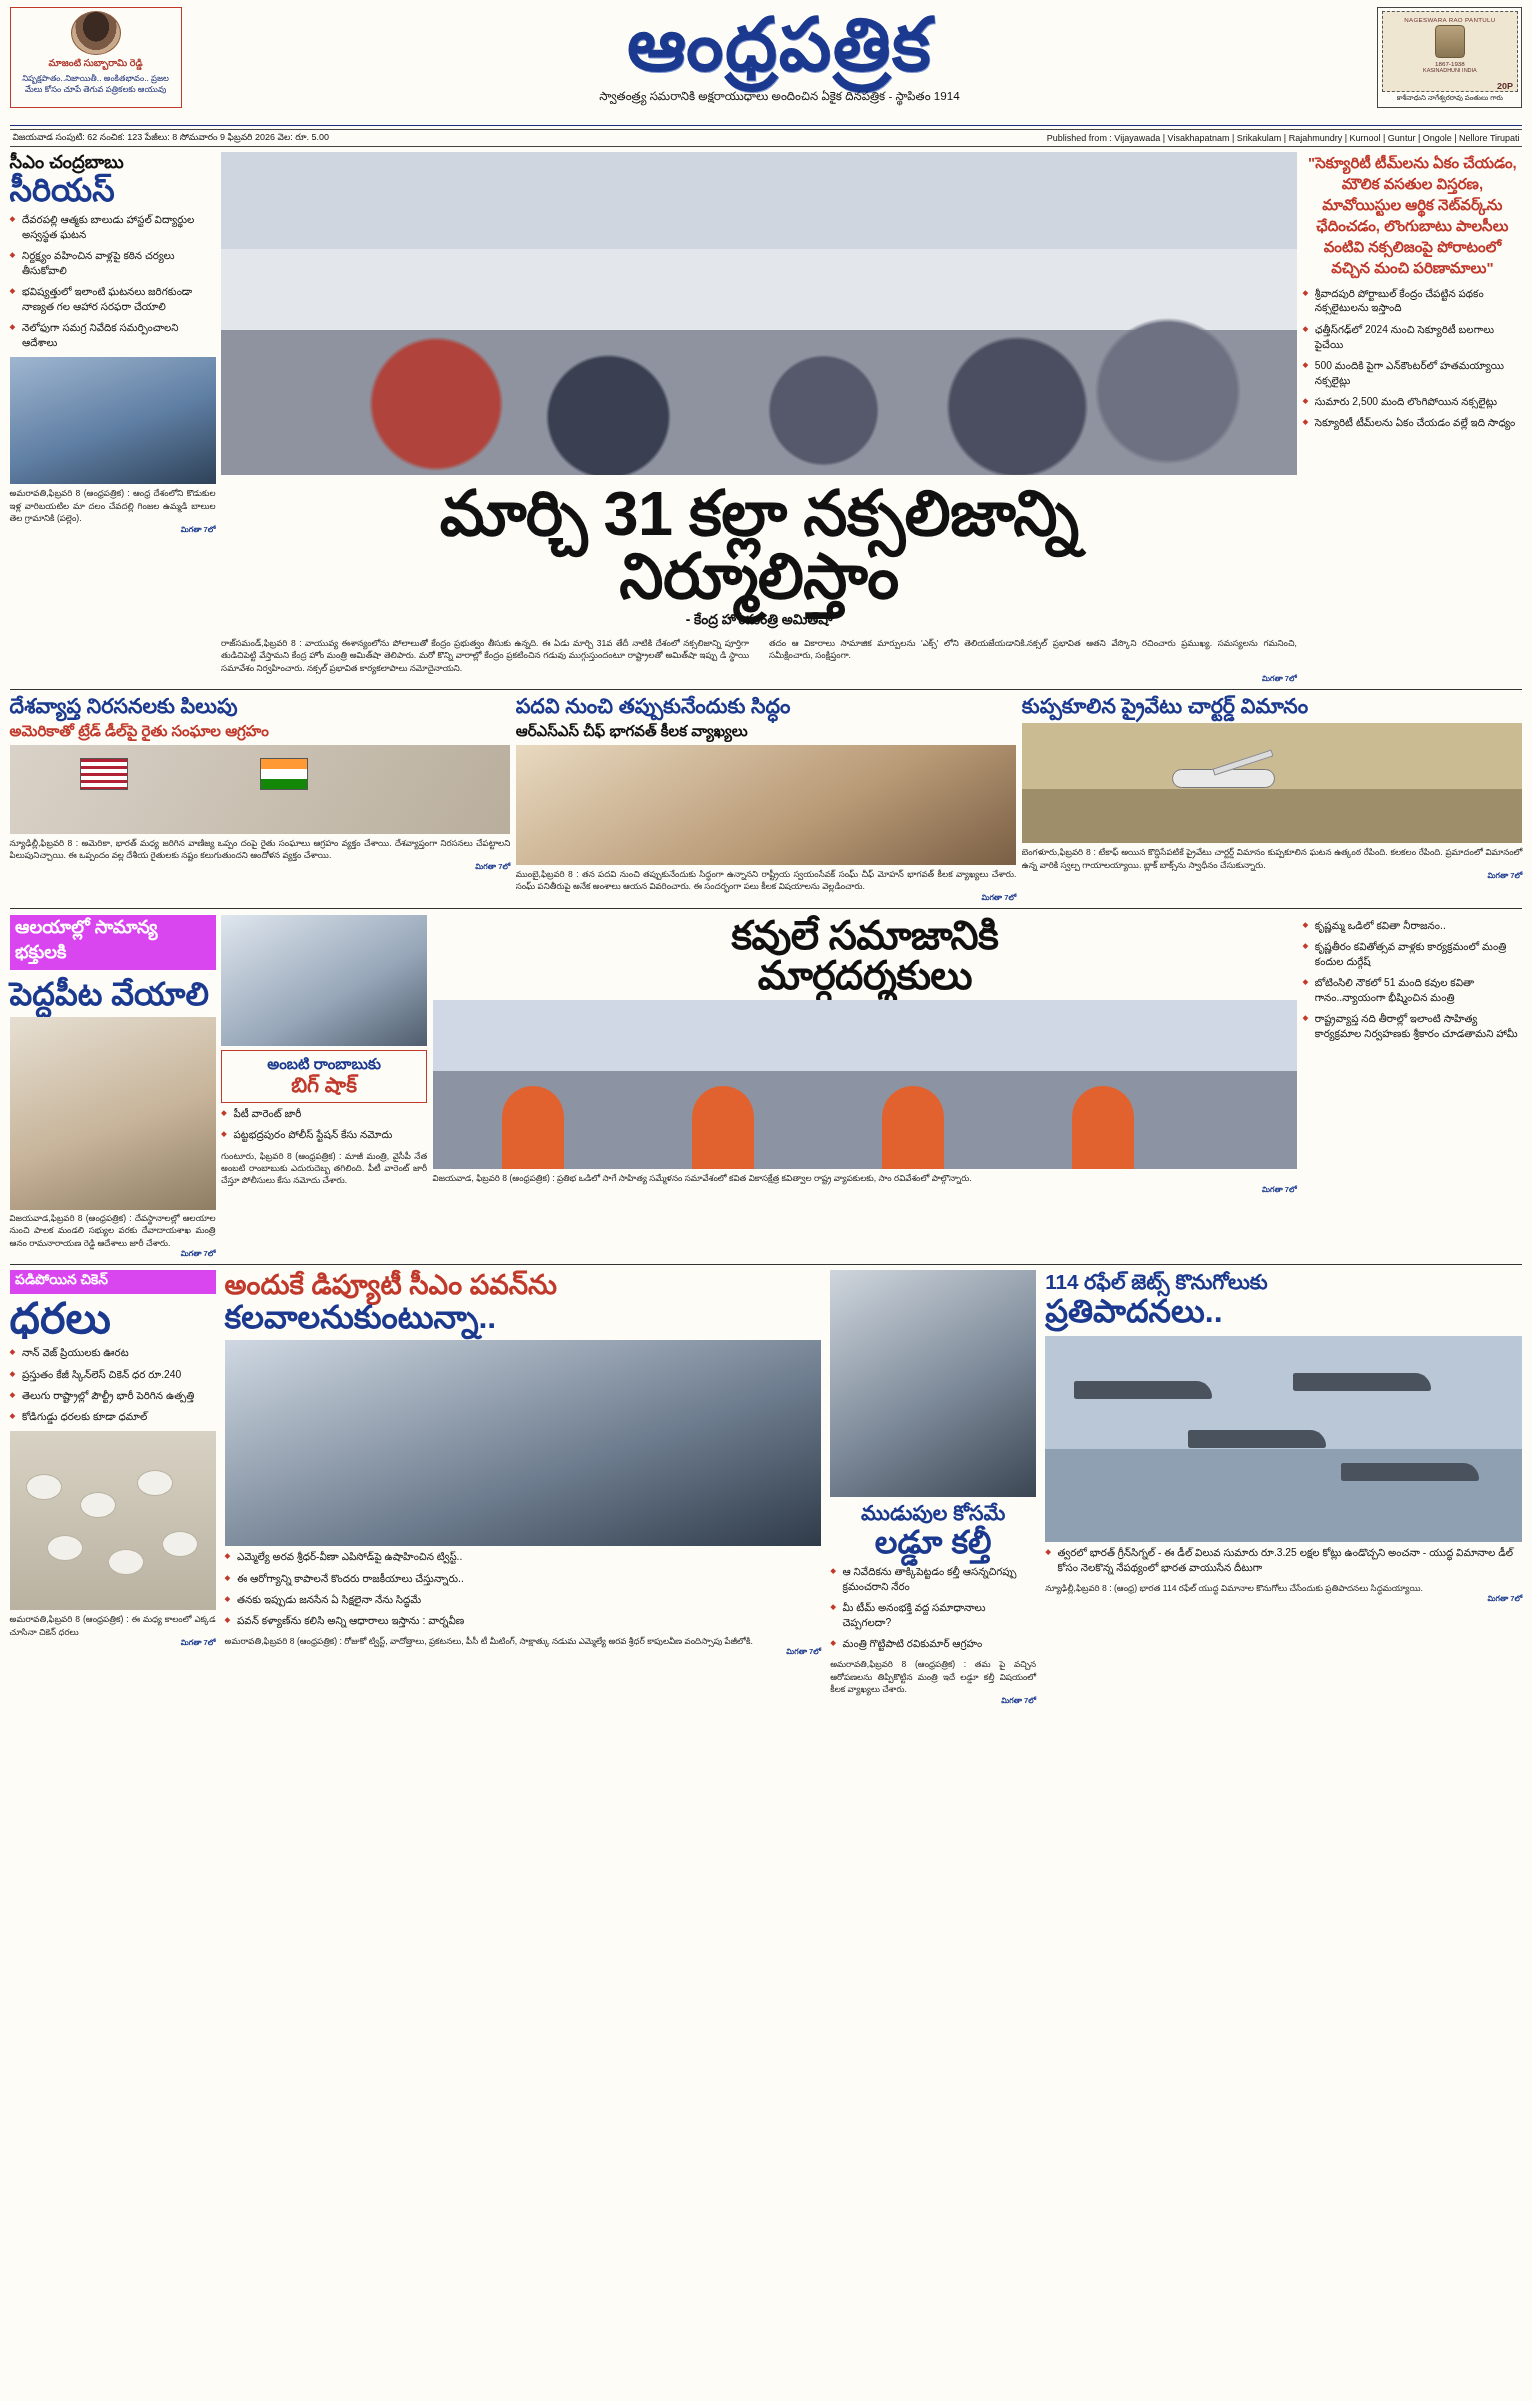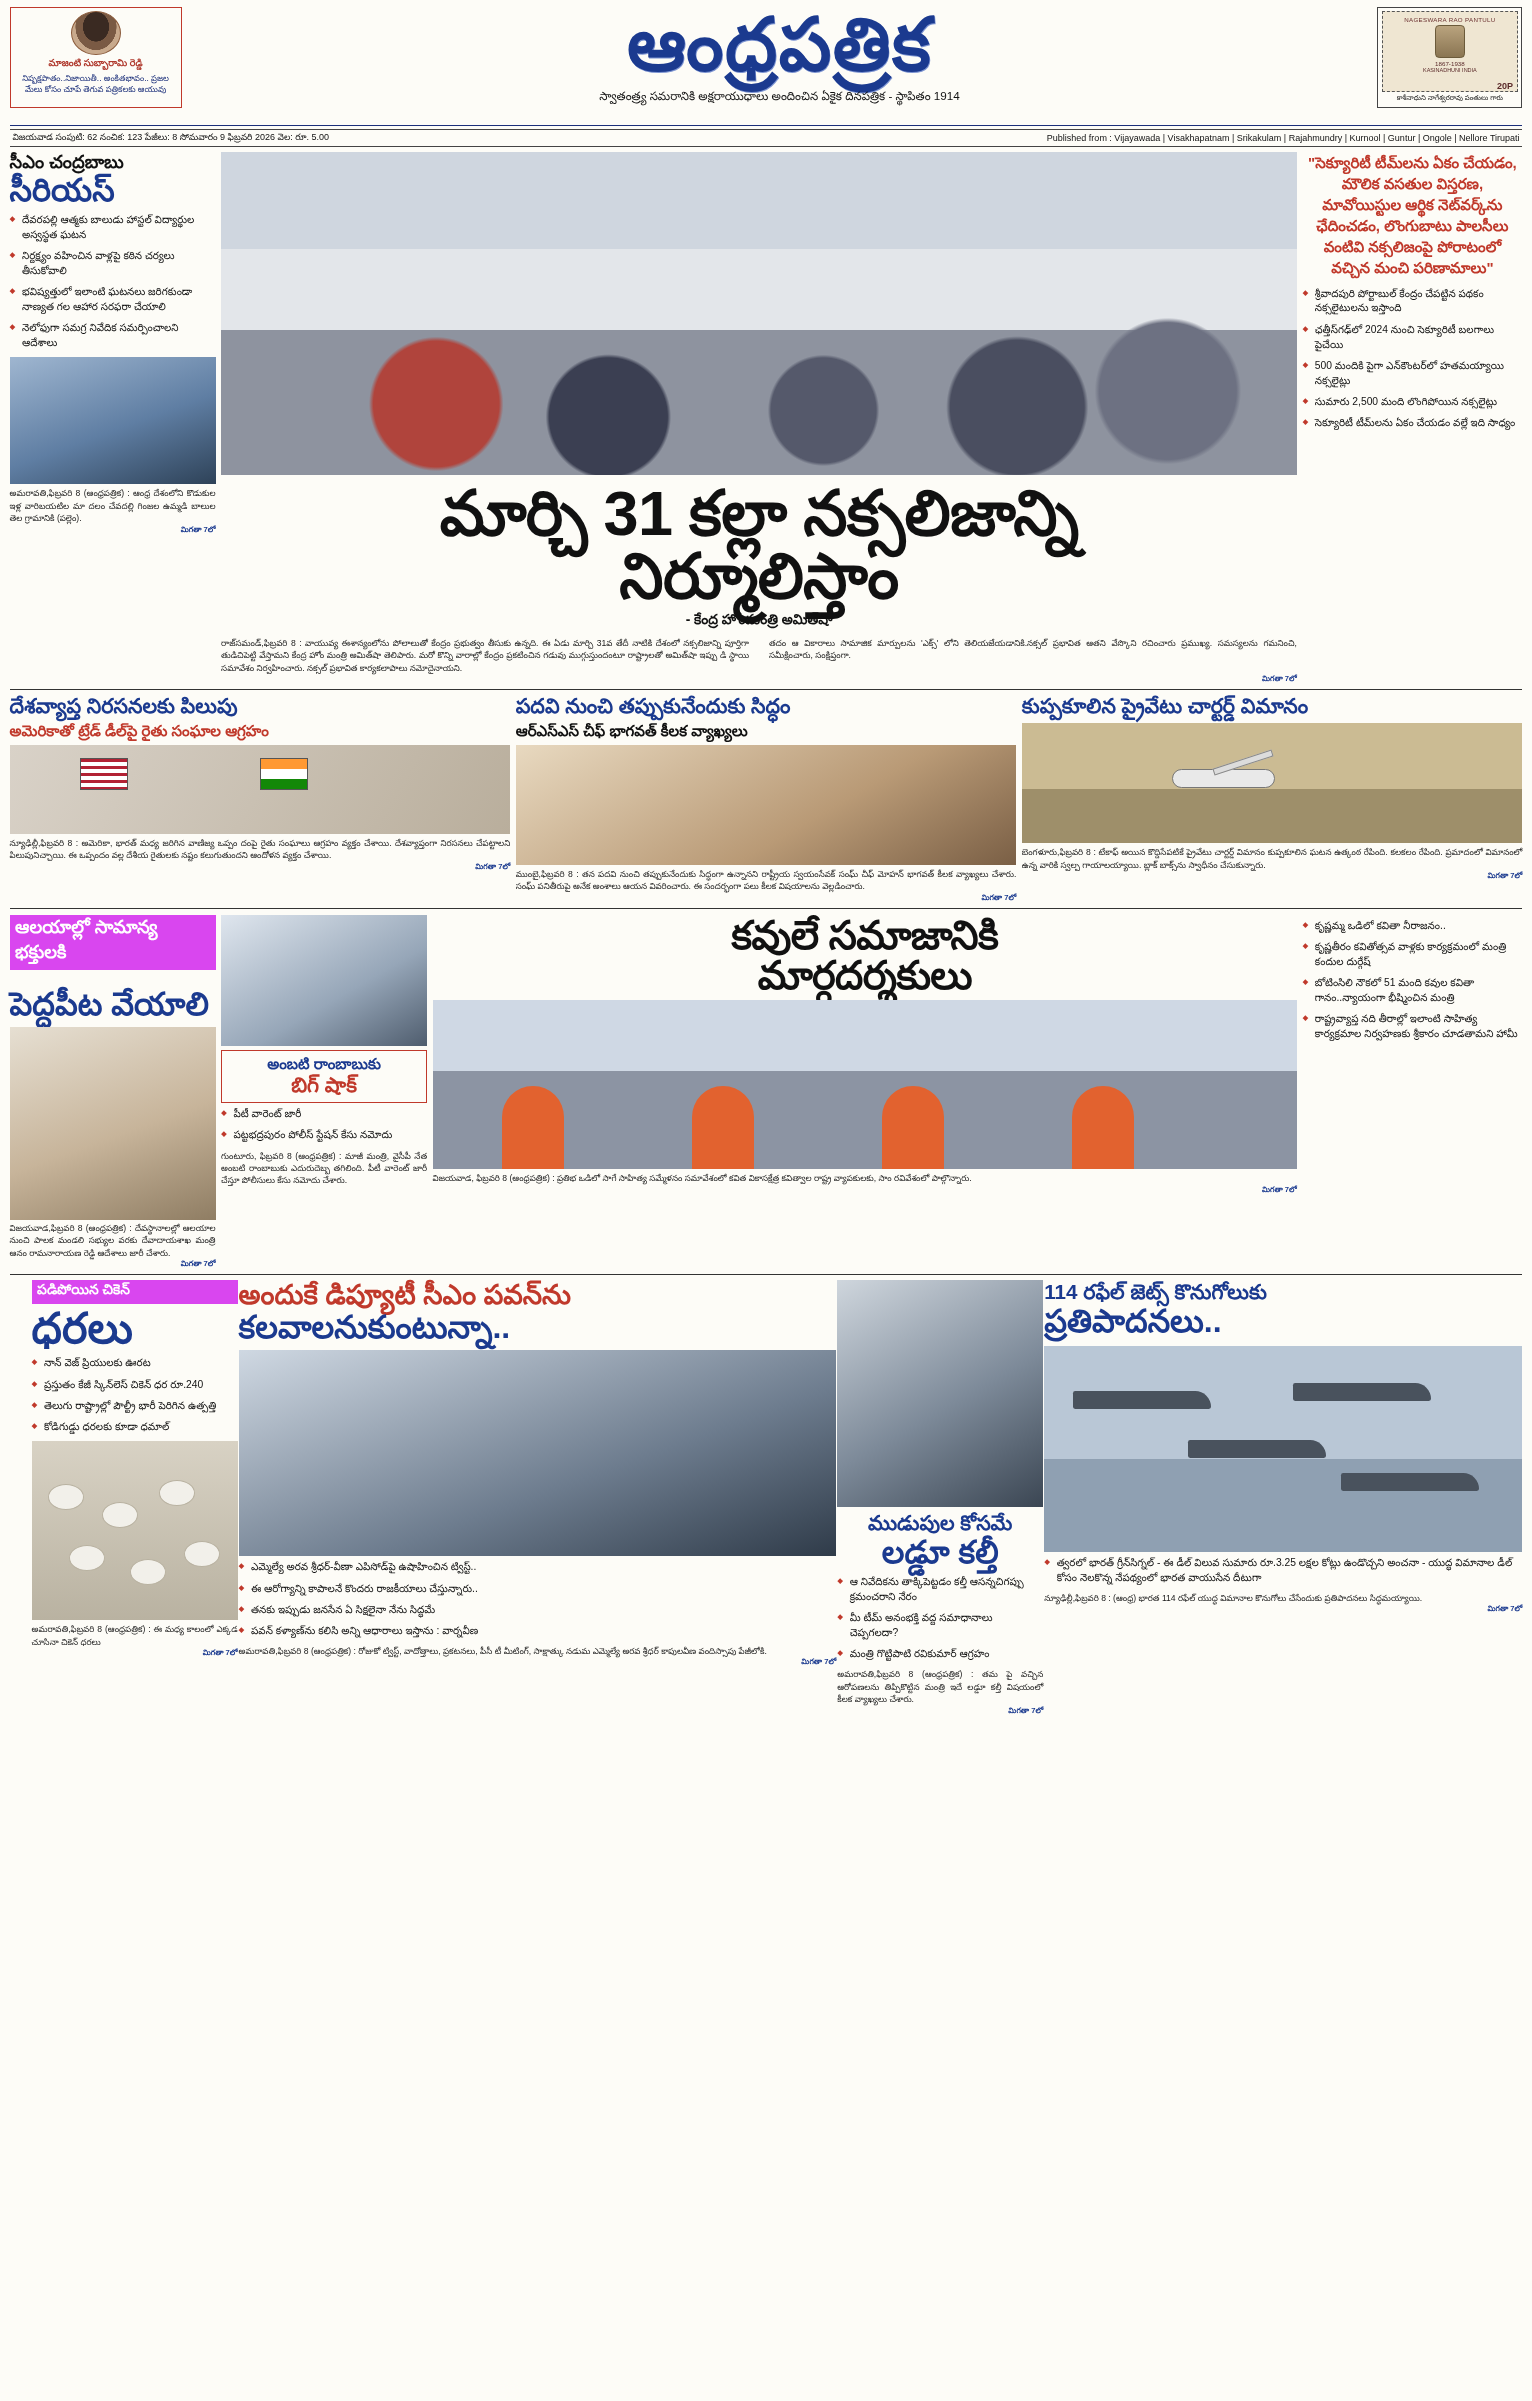--- a/index.html
+++ b/index.html
@@ -225,7 +225,7 @@
   <div class="cols">
     <div class="col-l">
       <div class="redbar">ఆలయాల్లో సామాన్య భక్తులకి</div>
-      <div class="head-lg hl-blue" style="margin-top:17px;">పెద్దపీట వేయాలి</div>
+      <div class="head-lg hl-blue" style="margin-top:7px;">పెద్దపీట వేయాలి</div>
       <div class="ph photo-priest" style="margin-top:4.1px;"></div>
       <div class="body-txt" style="margin-top:2px;">విజయవాడ,ఫిబ్రవరి 8 (ఆంధ్రపత్రిక) : దేవస్థానాలల్లో ఆలయాల నుంచి పాలక మండలి సభ్యుల వరకు దేవాదాయశాఖ మంత్రి ఆనం రామనారాయణ రెడ్డి ఆదేశాలు జారీ చేశారు.</div>
       <div class="more" style="text-align:right;">మిగతా 7లో</div>

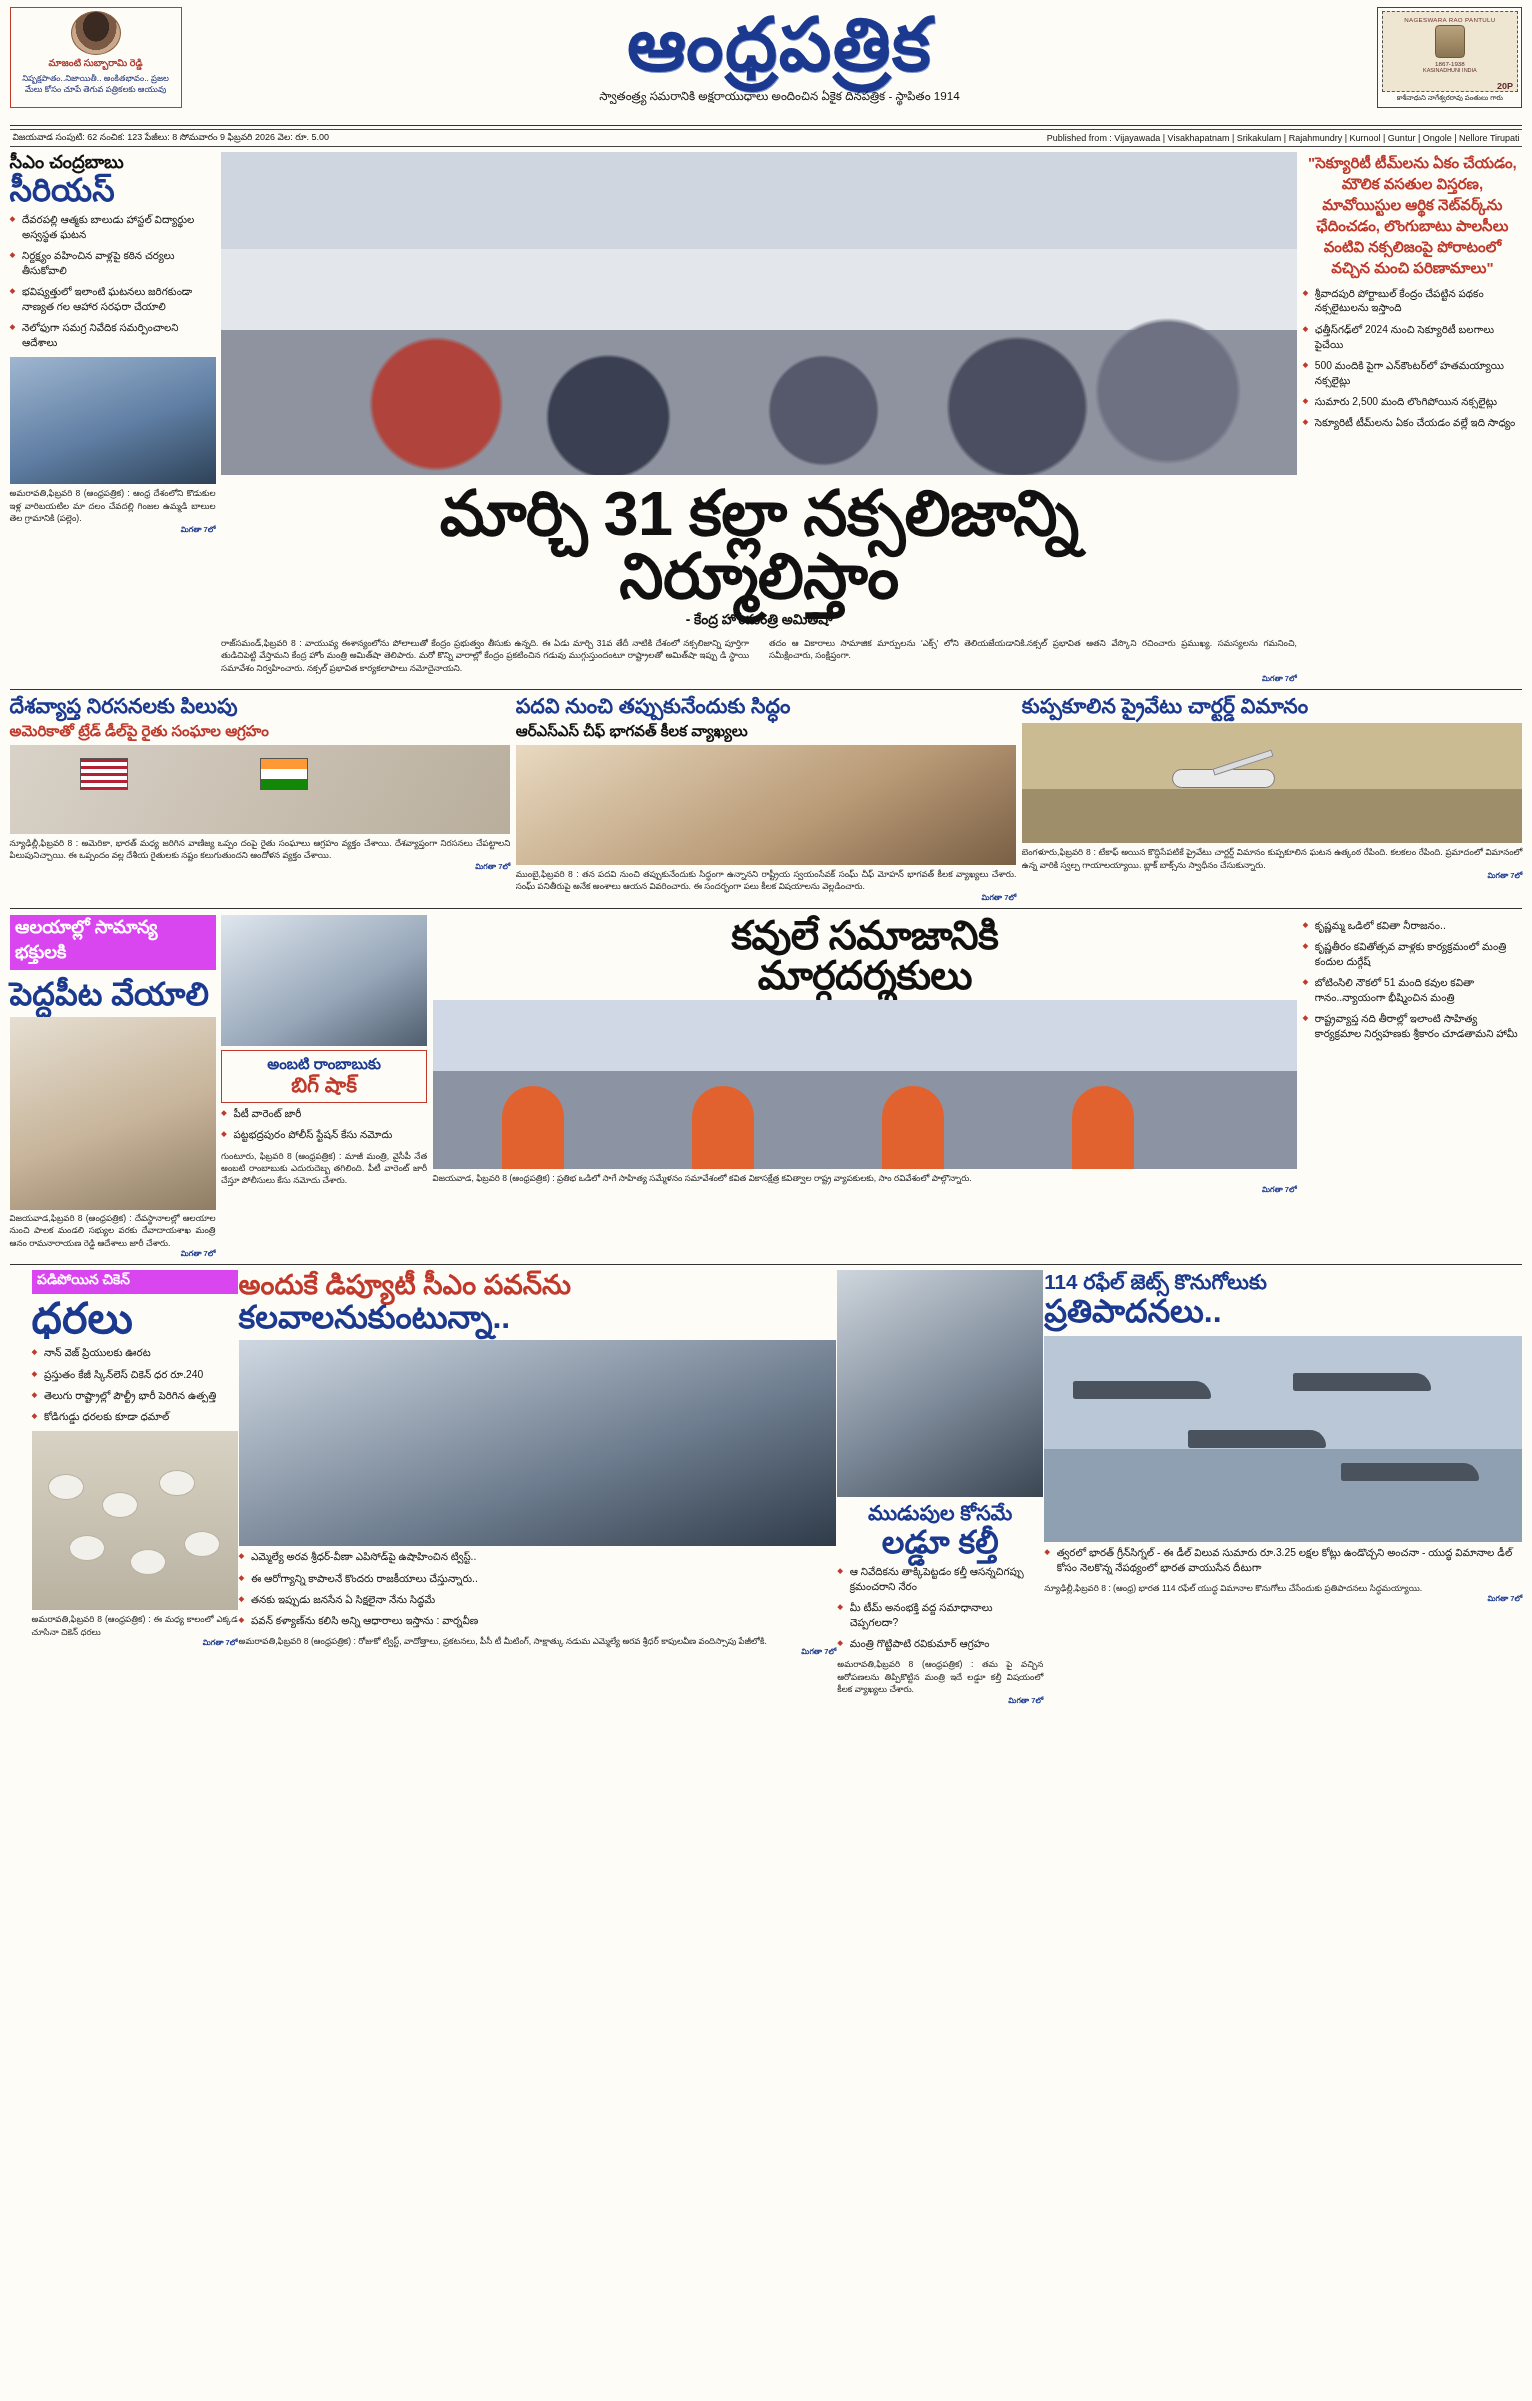--- a/index.html
+++ b/index.html
@@ -113,7 +113,7 @@
   .photo-jets .jet{position:absolute;width:138px;height:18px;background:#49525d;border-radius:2.8px 20.6px 2.8px 2.8px;}
   .three { display:flex; gap:5.5px; }
   .three > div { flex:1; }
-  .bottom-grid { display:flex; gap:1px;margin-left:22px; }
+  .bottom-grid { display:flex; gap:9px; }
 </style>
 </head>
 <body>

